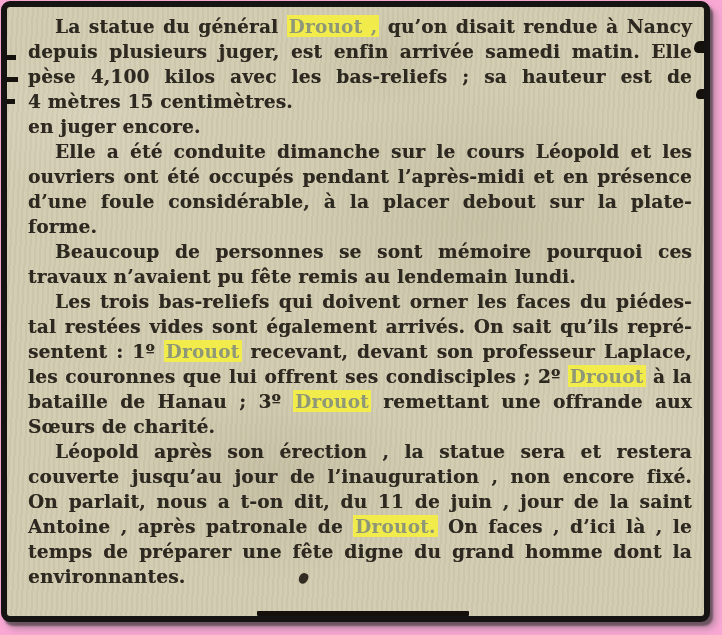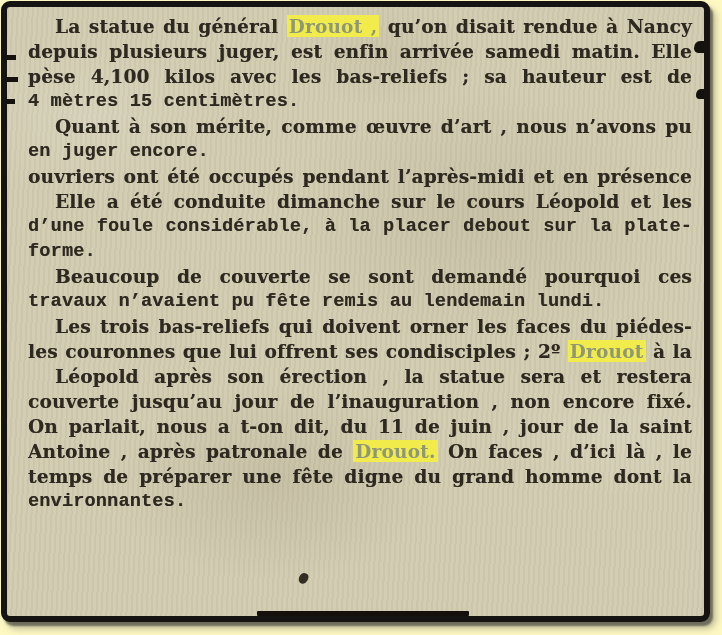--- a/index.html
+++ b/index.html
@@ -15,7 +15,7 @@
     position: relative;
     width: 722px;
     height: 635px;
-    background: #fef9c3;
+    background: #f9a8d4;
   }
   .frame {
     position: absolute;

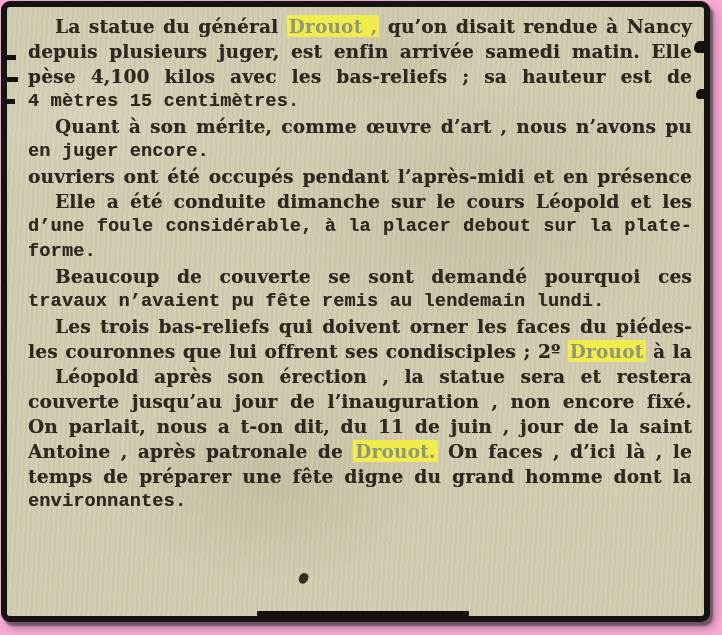--- a/index.html
+++ b/index.html
@@ -56,7 +56,6 @@
   }
   .line.para-end {
     text-align-last: left;
-    font-family: Liberation Mono, monospace;
   }
   .line.indent {
     text-indent: 27px;

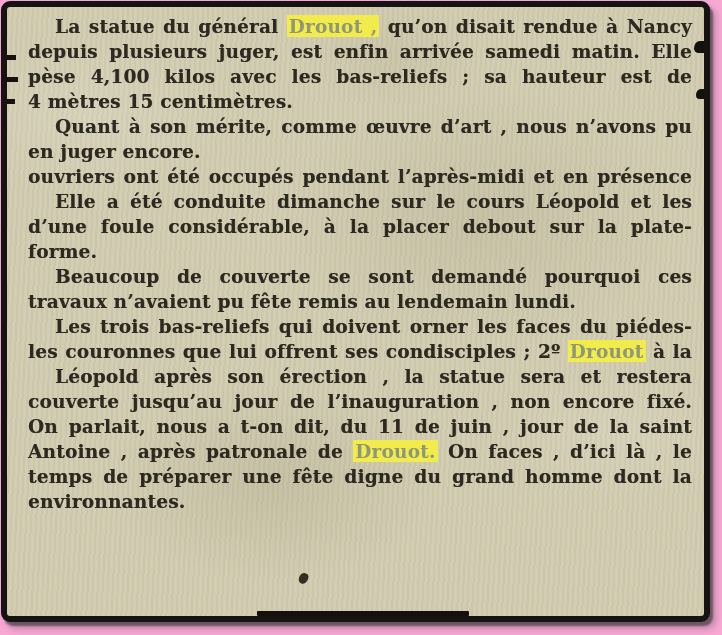--- a/index.html
+++ b/index.html
@@ -106,7 +106,6 @@
         <div class="line"><span>depuis plusieurs juger, est enfin arrivée samedi matin. Elle</span></div>
         <div class="line"><span>pèse 4,100 kilos avec les bas-reliefs ; sa hauteur est de</span></div>
         <div class="line para-end"><span>4 mètres 15 centimètres.</span></div>
-        <div class="line indent"><span>Quant à son mérite, comme œuvre d’art , nous n’avons pu</span></div>
         <div class="line para-end"><span>en juger encore.</span></div>
         <div class="line"><span>ouvriers ont été occupés pendant l’après-midi et en présence</span></div>
         <div class="line indent"><span>Elle a été conduite dimanche sur le cours Léopold et les</span></div>

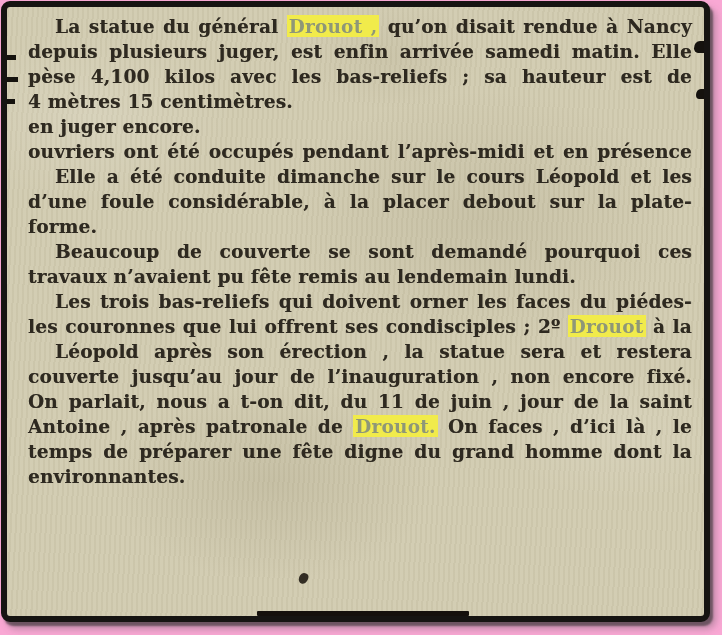--- a/index.html
+++ b/index.html
@@ -107,8 +107,8 @@
         <div class="line"><span>pèse 4,100 kilos avec les bas-reliefs ; sa hauteur est de</span></div>
         <div class="line para-end"><span>4 mètres 15 centimètres.</span></div>
         <div class="line para-end"><span>en juger encore.</span></div>
+        <div class="line indent"><span>Elle a été conduite dimanche sur le cours Léopold et les</span></div>
         <div class="line"><span>ouvriers ont été occupés pendant l’après-midi et en présence</span></div>
-        <div class="line indent"><span>Elle a été conduite dimanche sur le cours Léopold et les</span></div>
         <div class="line para-end"><span>d’une foule considérable, à la placer debout sur la plate-forme.</span></div>
         <div class="line indent"><span>Beaucoup de couverte se sont demandé pourquoi ces</span></div>
         <div class="line para-end"><span>travaux n’avaient pu fête remis au lendemain lundi.</span></div>

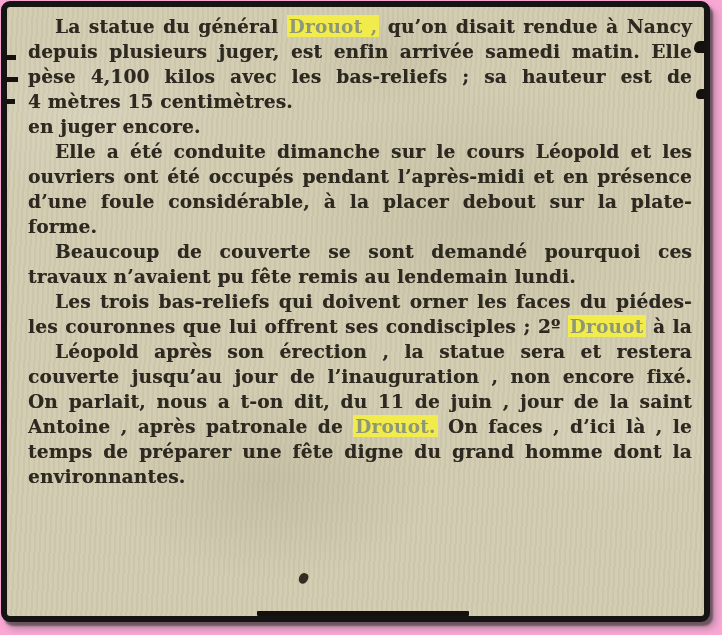--- a/index.html
+++ b/index.html
@@ -110,7 +110,7 @@
         <div class="line indent"><span>Elle a été conduite dimanche sur le cours Léopold et les</span></div>
         <div class="line"><span>ouvriers ont été occupés pendant l’après-midi et en présence</span></div>
         <div class="line para-end"><span>d’une foule considérable, à la placer debout sur la plate-forme.</span></div>
-        <div class="line indent"><span>Beaucoup de couverte se sont demandé pourquoi ces</span></div>
+        <div class="line indent"><span>Beaucoup de personnes se sont mémoire pourquoi ces</span></div>
         <div class="line para-end"><span>travaux n’avaient pu fête remis au lendemain lundi.</span></div>
         <div class="line indent"><span>Les trois bas-reliefs qui doivent orner les faces du piédes-</span></div>
         <div class="line"><span>les couronnes que lui offrent ses condisciples ; 2º </span><span class="hl">Drouot</span><span> à la</span></div>

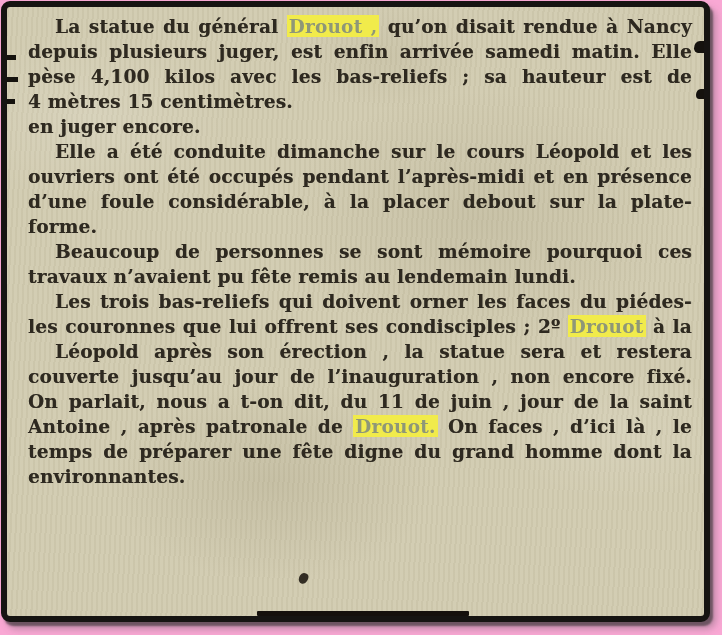--- a/index.html
+++ b/index.html
@@ -113,6 +113,7 @@
         <div class="line indent"><span>Beaucoup de personnes se sont mémoire pourquoi ces</span></div>
         <div class="line para-end"><span>travaux n’avaient pu fête remis au lendemain lundi.</span></div>
         <div class="line indent"><span>Les trois bas-reliefs qui doivent orner les faces du piédes-</span></div>
+        <div class="line"><span>tal restées vides sont également arrivés. On sait qu’ils repré-</span></div>
         <div class="line"><span>les couronnes que lui offrent ses condisciples ; 2º </span><span class="hl">Drouot</span><span> à la</span></div>
         <div class="line indent"><span>Léopold après son érection , la statue sera et restera</span></div>
         <div class="line"><span>couverte jusqu’au jour de l’inauguration , non encore fixé.</span></div>

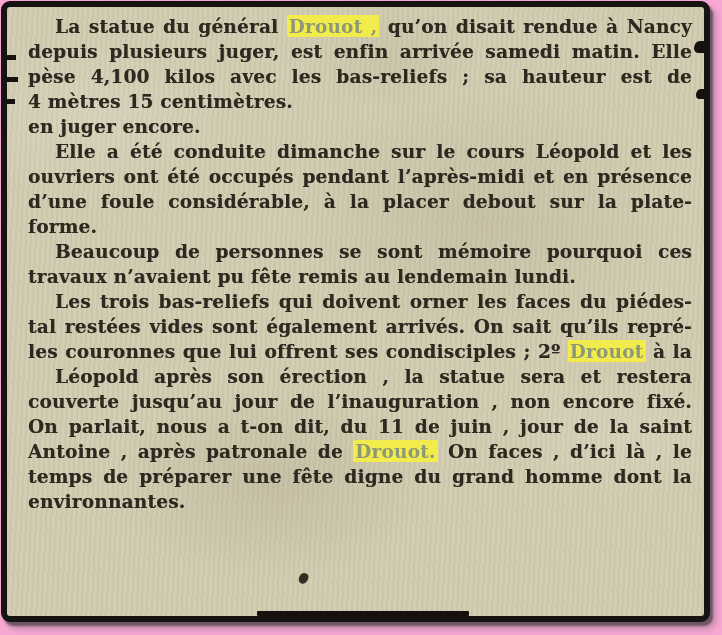--- a/index.html
+++ b/index.html
@@ -114,6 +114,7 @@
         <div class="line para-end"><span>travaux n’avaient pu fête remis au lendemain lundi.</span></div>
         <div class="line indent"><span>Les trois bas-reliefs qui doivent orner les faces du piédes-</span></div>
         <div class="line"><span>tal restées vides sont également arrivés. On sait qu’ils repré-</span></div>
+        <div class="line"><span>sentent : 1º </span><span class="hl">Drouot</span><span> recevant, devant son professeur Laplace,</span></div>
         <div class="line"><span>les couronnes que lui offrent ses condisciples ; 2º </span><span class="hl">Drouot</span><span> à la</span></div>
         <div class="line indent"><span>Léopold après son érection , la statue sera et restera</span></div>
         <div class="line"><span>couverte jusqu’au jour de l’inauguration , non encore fixé.</span></div>

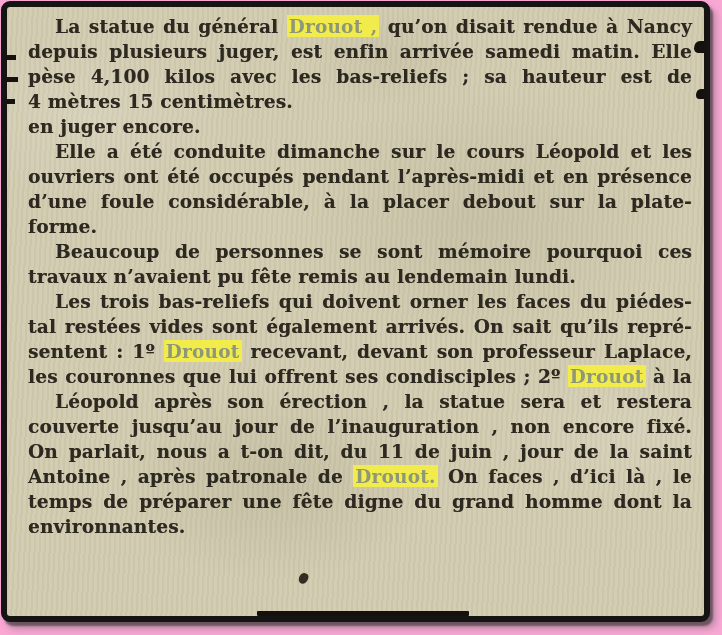--- a/index.html
+++ b/index.html
@@ -116,6 +116,7 @@
         <div class="line"><span>tal restées vides sont également arrivés. On sait qu’ils repré-</span></div>
         <div class="line"><span>sentent : 1º </span><span class="hl">Drouot</span><span> recevant, devant son professeur Laplace,</span></div>
         <div class="line"><span>les couronnes que lui offrent ses condisciples ; 2º </span><span class="hl">Drouot</span><span> à la</span></div>
+        <div class="line"><span>bataille de Hanau ; 3º </span><span class="hl">Drouot</span><span> remettant une offrande aux</span></div>
         <div class="line indent"><span>Léopold après son érection , la statue sera et restera</span></div>
         <div class="line"><span>couverte jusqu’au jour de l’inauguration , non encore fixé.</span></div>
         <div class="line"><span>On parlait, nous a t-on dit, du 11 de juin , jour de la saint</span></div>

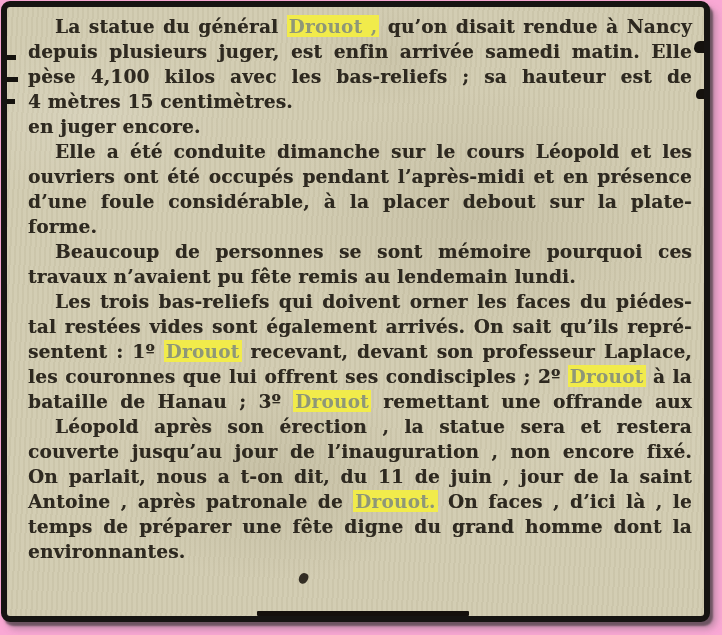--- a/index.html
+++ b/index.html
@@ -117,6 +117,7 @@
         <div class="line"><span>sentent : 1º </span><span class="hl">Drouot</span><span> recevant, devant son professeur Laplace,</span></div>
         <div class="line"><span>les couronnes que lui offrent ses condisciples ; 2º </span><span class="hl">Drouot</span><span> à la</span></div>
         <div class="line"><span>bataille de Hanau ; 3º </span><span class="hl">Drouot</span><span> remettant une offrande aux</span></div>
+        <div class="line para-end"><span>Sœurs de charité.</span></div>
         <div class="line indent"><span>Léopold après son érection , la statue sera et restera</span></div>
         <div class="line"><span>couverte jusqu’au jour de l’inauguration , non encore fixé.</span></div>
         <div class="line"><span>On parlait, nous a t-on dit, du 11 de juin , jour de la saint</span></div>

